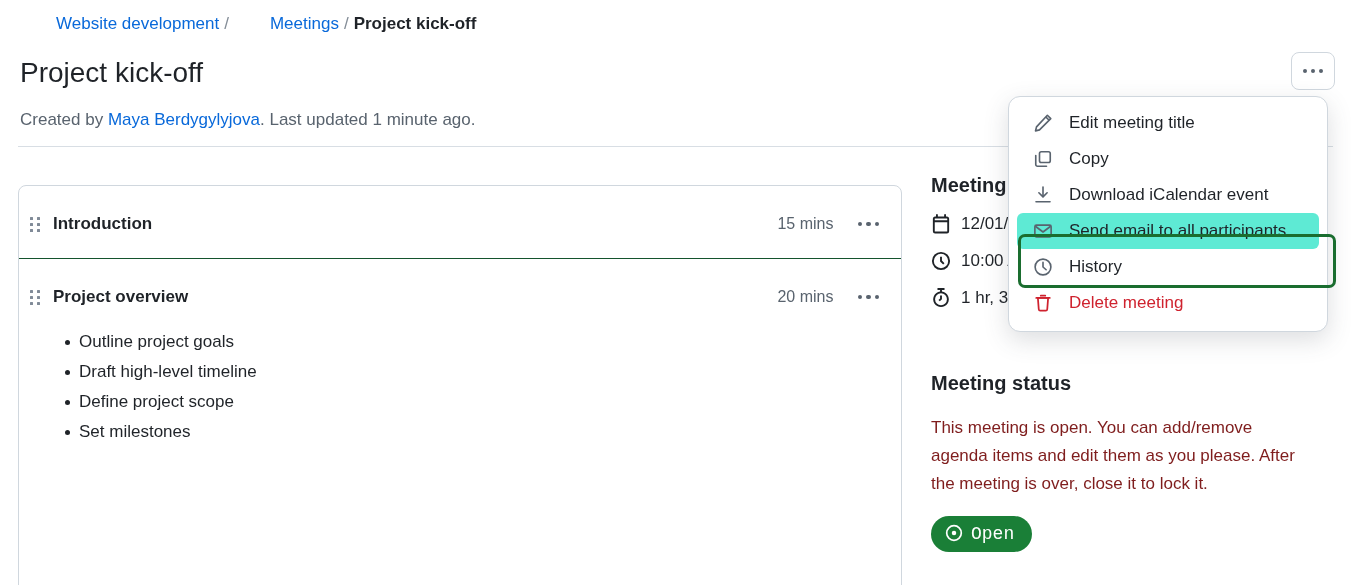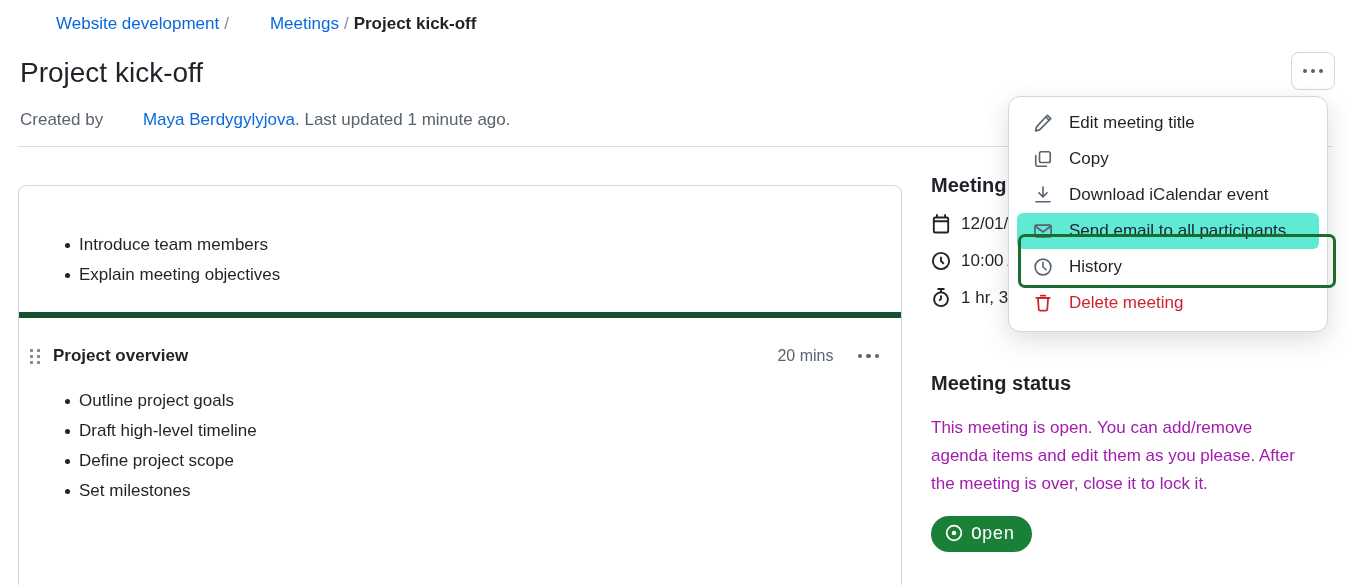--- a/index.html
+++ b/index.html
@@ -71,7 +71,6 @@
     color: #0969da;
     text-decoration: none;
     cursor: pointer;
-    margin-left: 35px;
   }
 
   .header-rule {

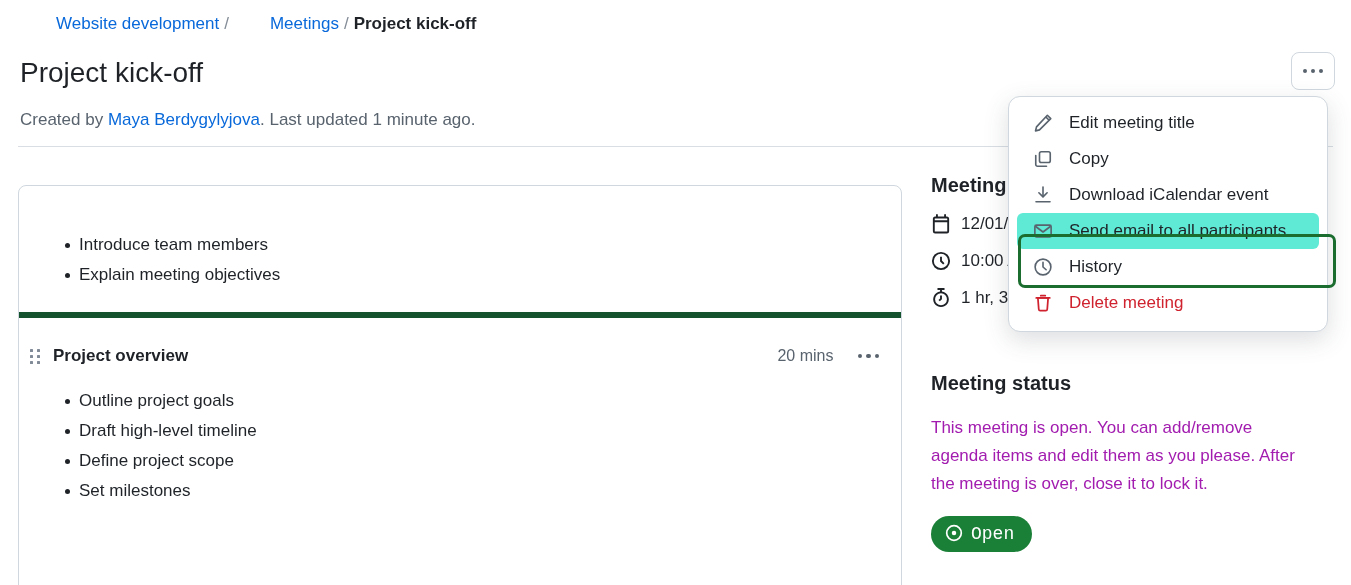--- a/index.html
+++ b/index.html
@@ -343,6 +343,25 @@
   <div class="agenda-card">
 
     <div class="agenda-item">
+      <div class="agenda-head">
+        <span class="drag-handle">
+          <i></i>
+            <i></i>
+            <i></i>
+            <i></i>
+            <i></i>
+            <i></i>
+        </span>
+        <span class="agenda-title">Introduction</span>
+        <span class="agenda-right">
+          <span class="agenda-mins">15 mins</span>
+          <span class="agenda-kebab">
+            <span class="dot"></span>
+            <span class="dot"></span>
+            <span class="dot"></span>
+          </span>
+        </span>
+      </div>
       <ul class="bullets">
         <li>Introduce team members</li>
         <li>Explain meeting objectives</li>

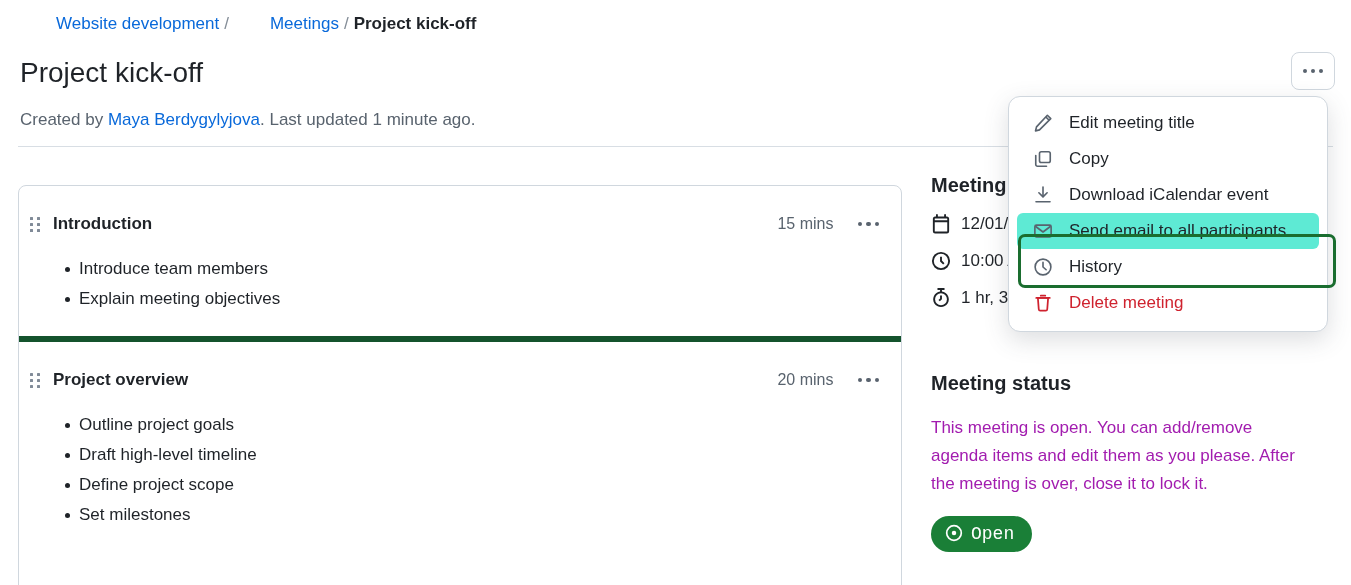--- a/index.html
+++ b/index.html
@@ -362,10 +362,6 @@
           </span>
         </span>
       </div>
-      <ul class="bullets">
-        <li>Introduce team members</li>
-        <li>Explain meeting objectives</li>
-      </ul>
     </div>
 
     <div class="agenda-item">

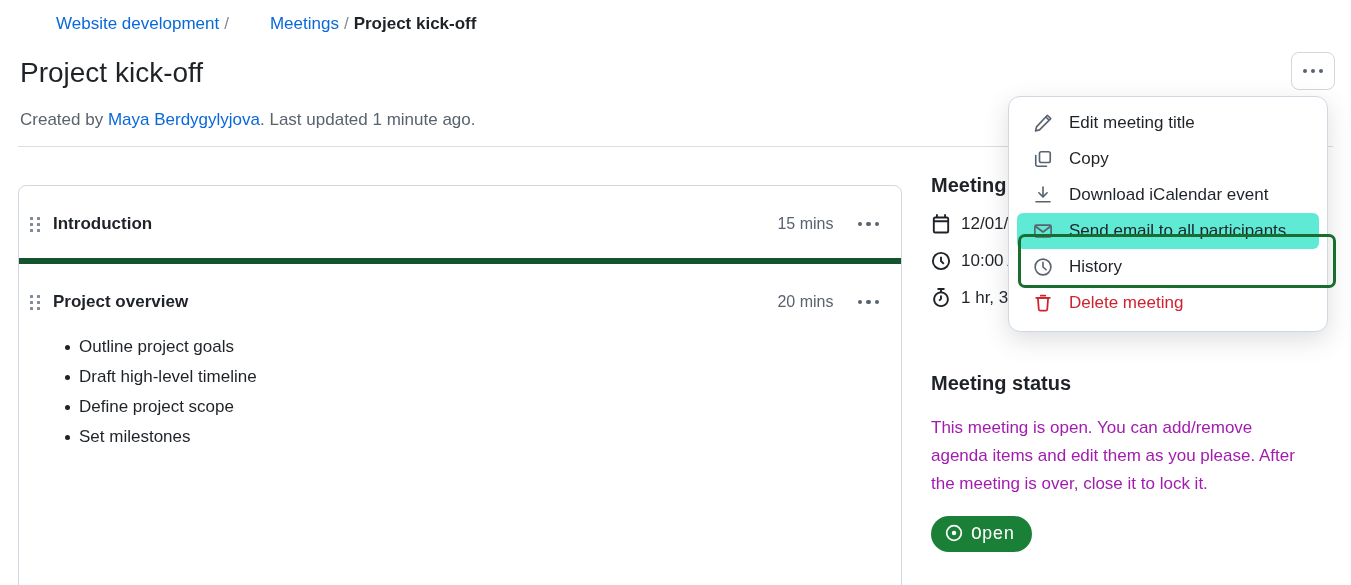--- a/index.html
+++ b/index.html
@@ -125,7 +125,7 @@
     padding: 26px 20px 22px 8px;
   }
   .agenda-item + .agenda-item {
-    border-top: 6px solid #14532d;
+    border-top: 1px solid #14532d;
   }
   .agenda-head {
     display: flex;

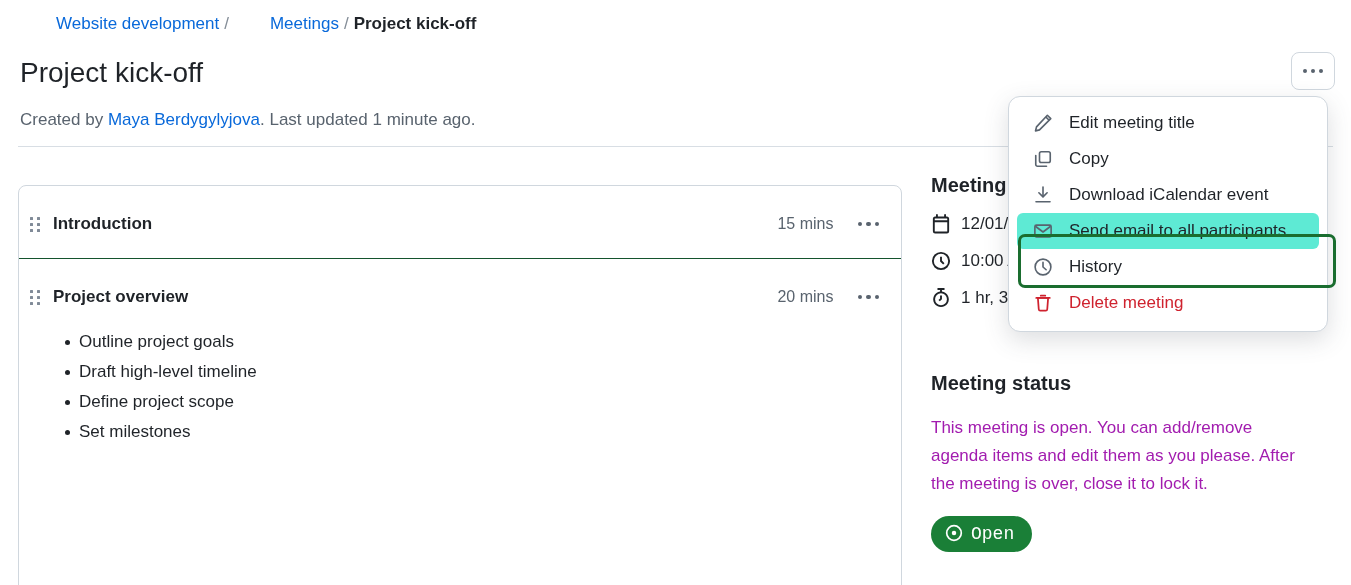--- a/index.html
+++ b/index.html
@@ -247,7 +247,7 @@
     margin: 19px 0 0 0;
     font-size: 17px;
     line-height: 28px;
-    color: #a21caf;
+    color: #7f1d1d;
     width: 378px;
   }
   .open-badge {

